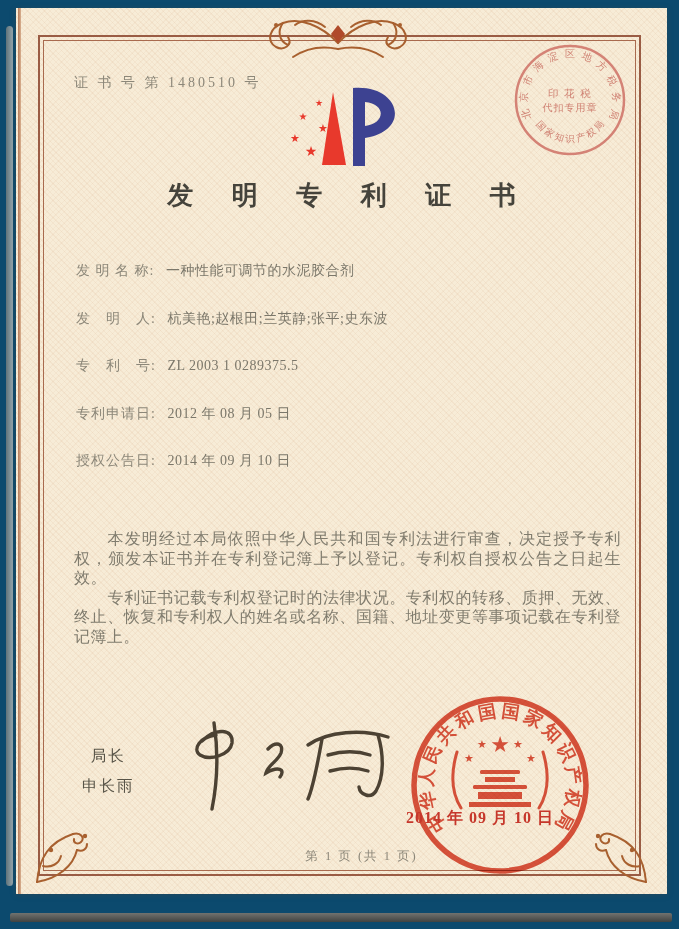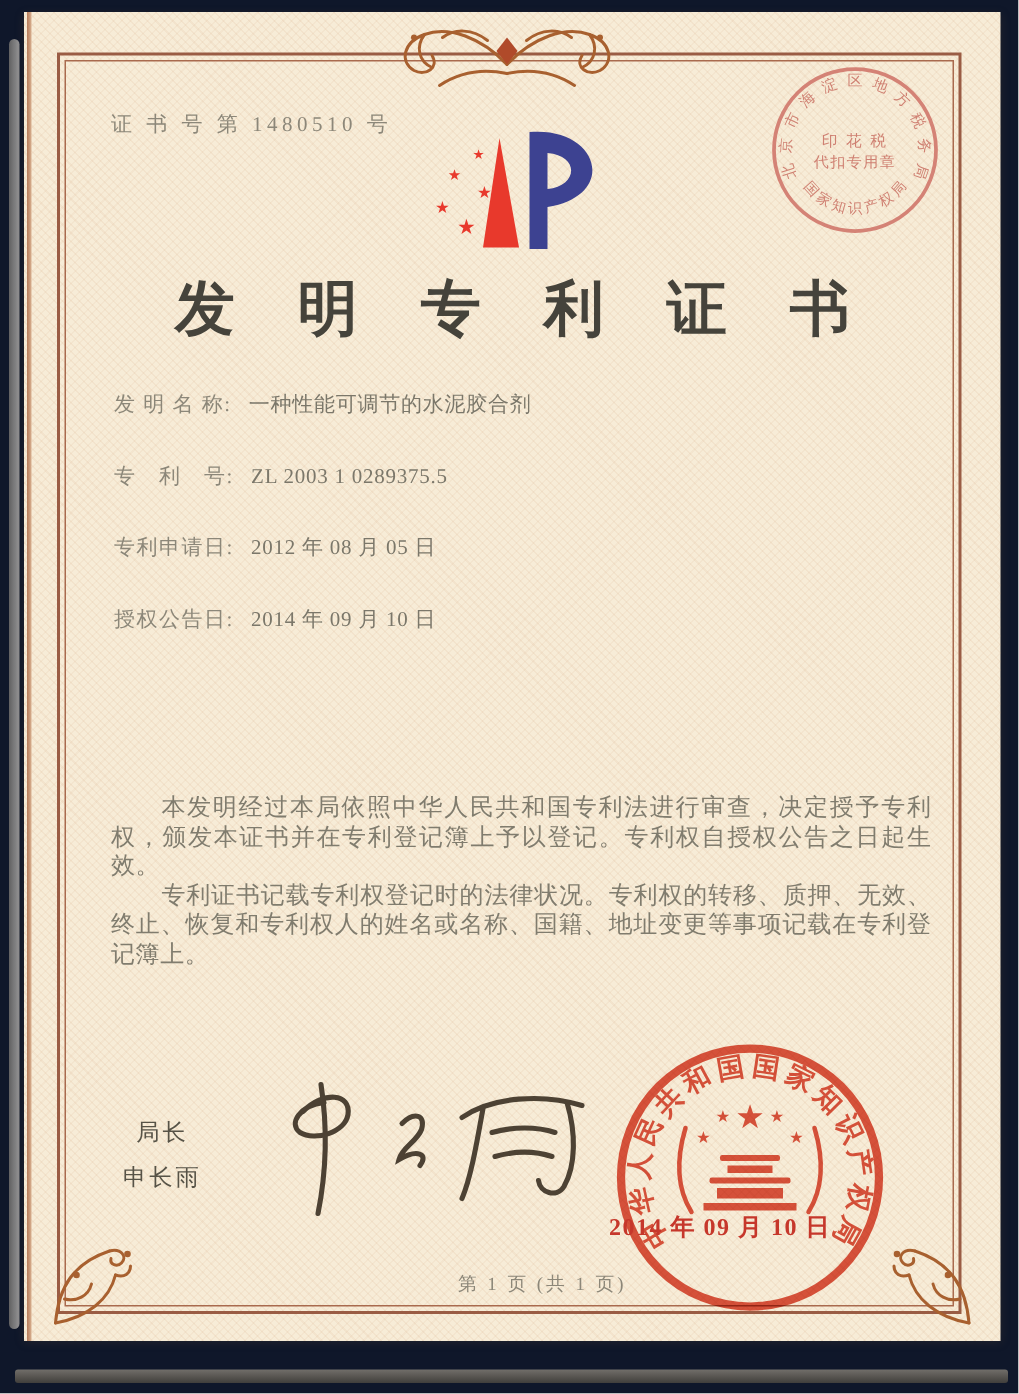--- a/index.html
+++ b/index.html
@@ -6,7 +6,7 @@
   html,body { width:679px; height:929px; }
   body { background:#ffffff; font-family:"Liberation Serif", serif; position:relative; overflow:hidden; }
 
-  .photo { position:absolute; inset:0; background:#0f172a; }
+  .photo { position:absolute; inset:0; background:#0c4a6e; }
 
   
   .scan-edge-left { position:absolute; left:6px; top:26px; width:7px; height:860px;

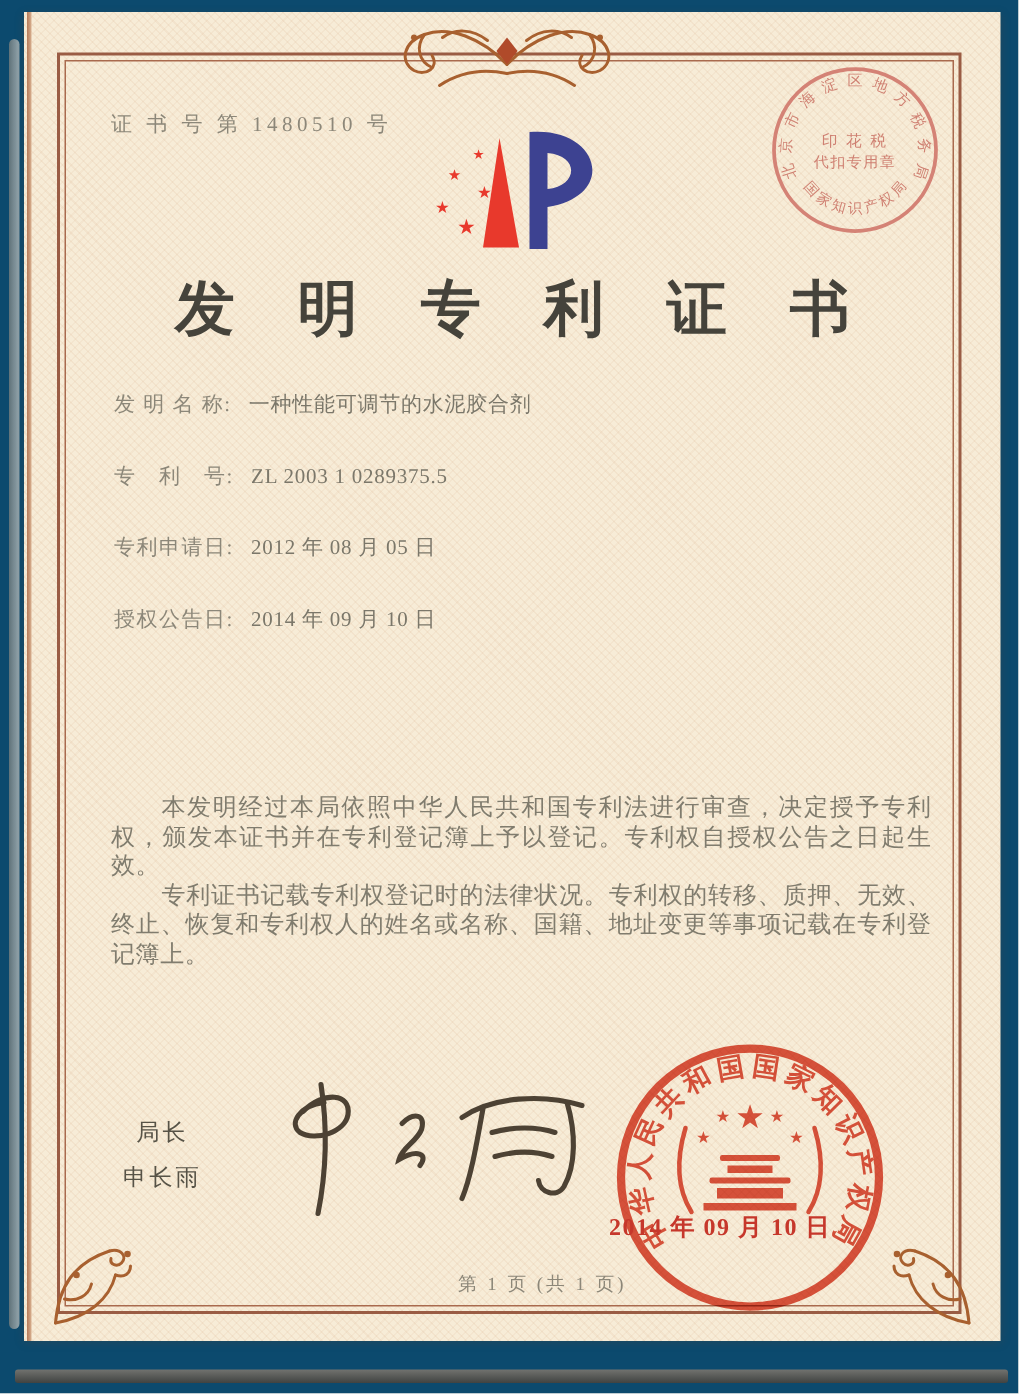--- a/index.html
+++ b/index.html
@@ -43,7 +43,7 @@
   .logo .star { font-family:"DejaVu Sans", sans-serif; fill:#e8392c; }
 
   .title { position:absolute; left:0; top:170px; width:100%; text-align:center;
-    font-size:40px; font-weight:600; letter-spacing:16px; text-indent:16px; color:#45433b; }
+    font-size:26px; font-weight:600; letter-spacing:16px; text-indent:16px; color:#45433b; }
 
   .fields { position:absolute; left:60px; top:252px; display:flex; flex-direction:column;
     gap:26.5px; font-size:14px; }

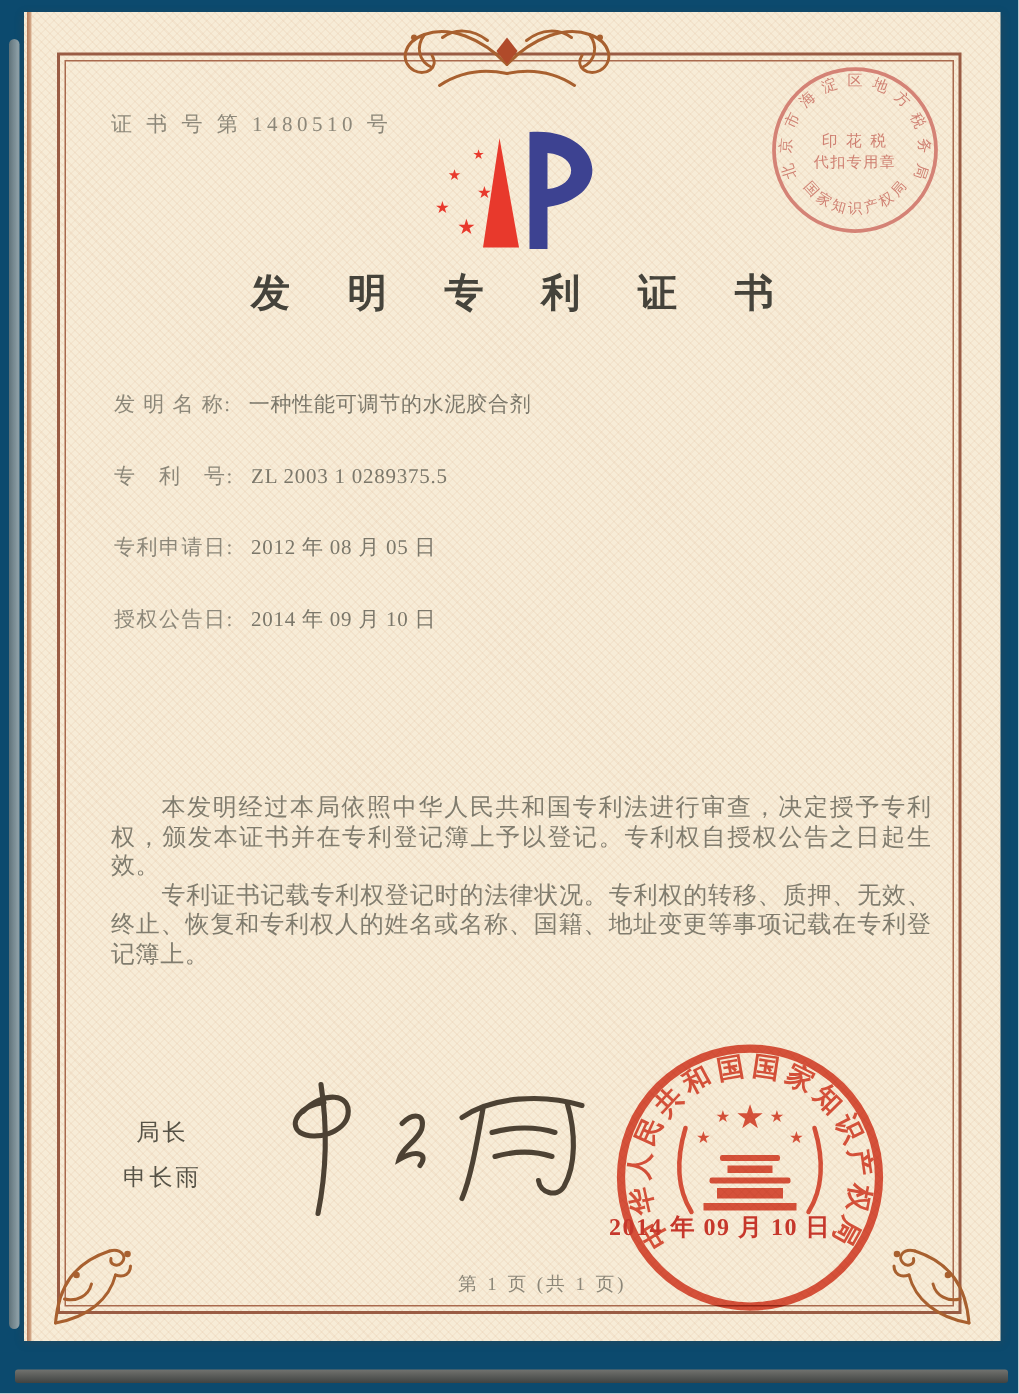--- a/index.html
+++ b/index.html
@@ -160,6 +160,10 @@
       <div class="field-row">
         <span class="field-label">发 明 名 称:</span>
         <span class="field-value">一种性能可调节的水泥胶合剂</span>
+      </div>
+      <div class="field-row">
+        <span class="field-label">发　明　人:</span>
+        <span class="field-value">杭美艳;赵根田;兰英静;张平;史东波</span>
       </div>
       <div class="field-row">
         <span class="field-label">专　利　号:</span>

